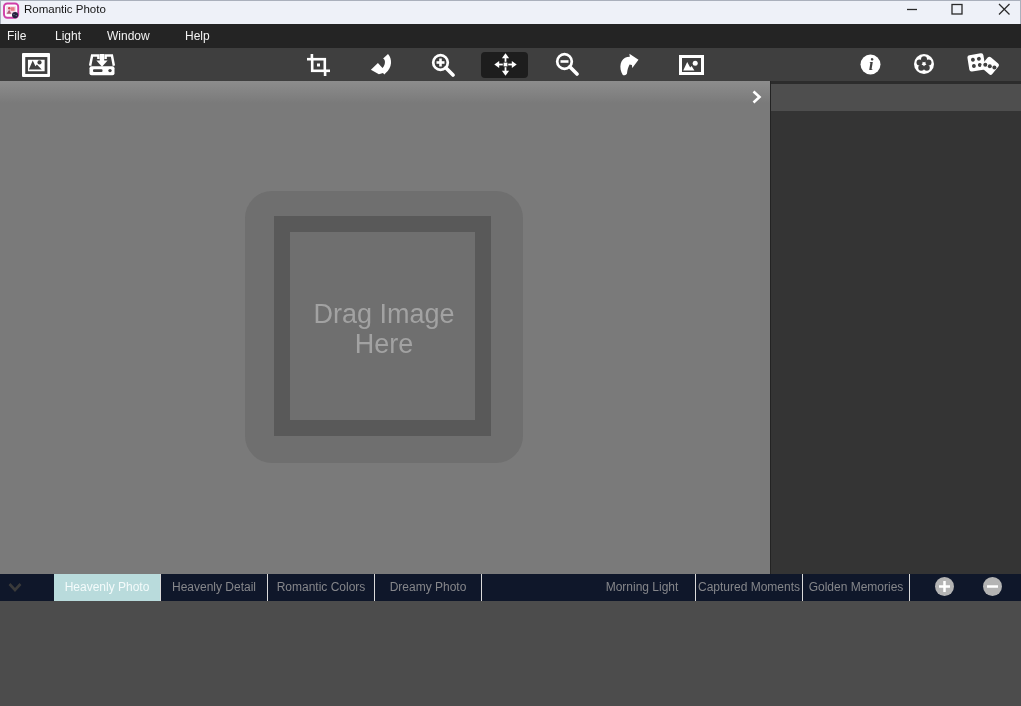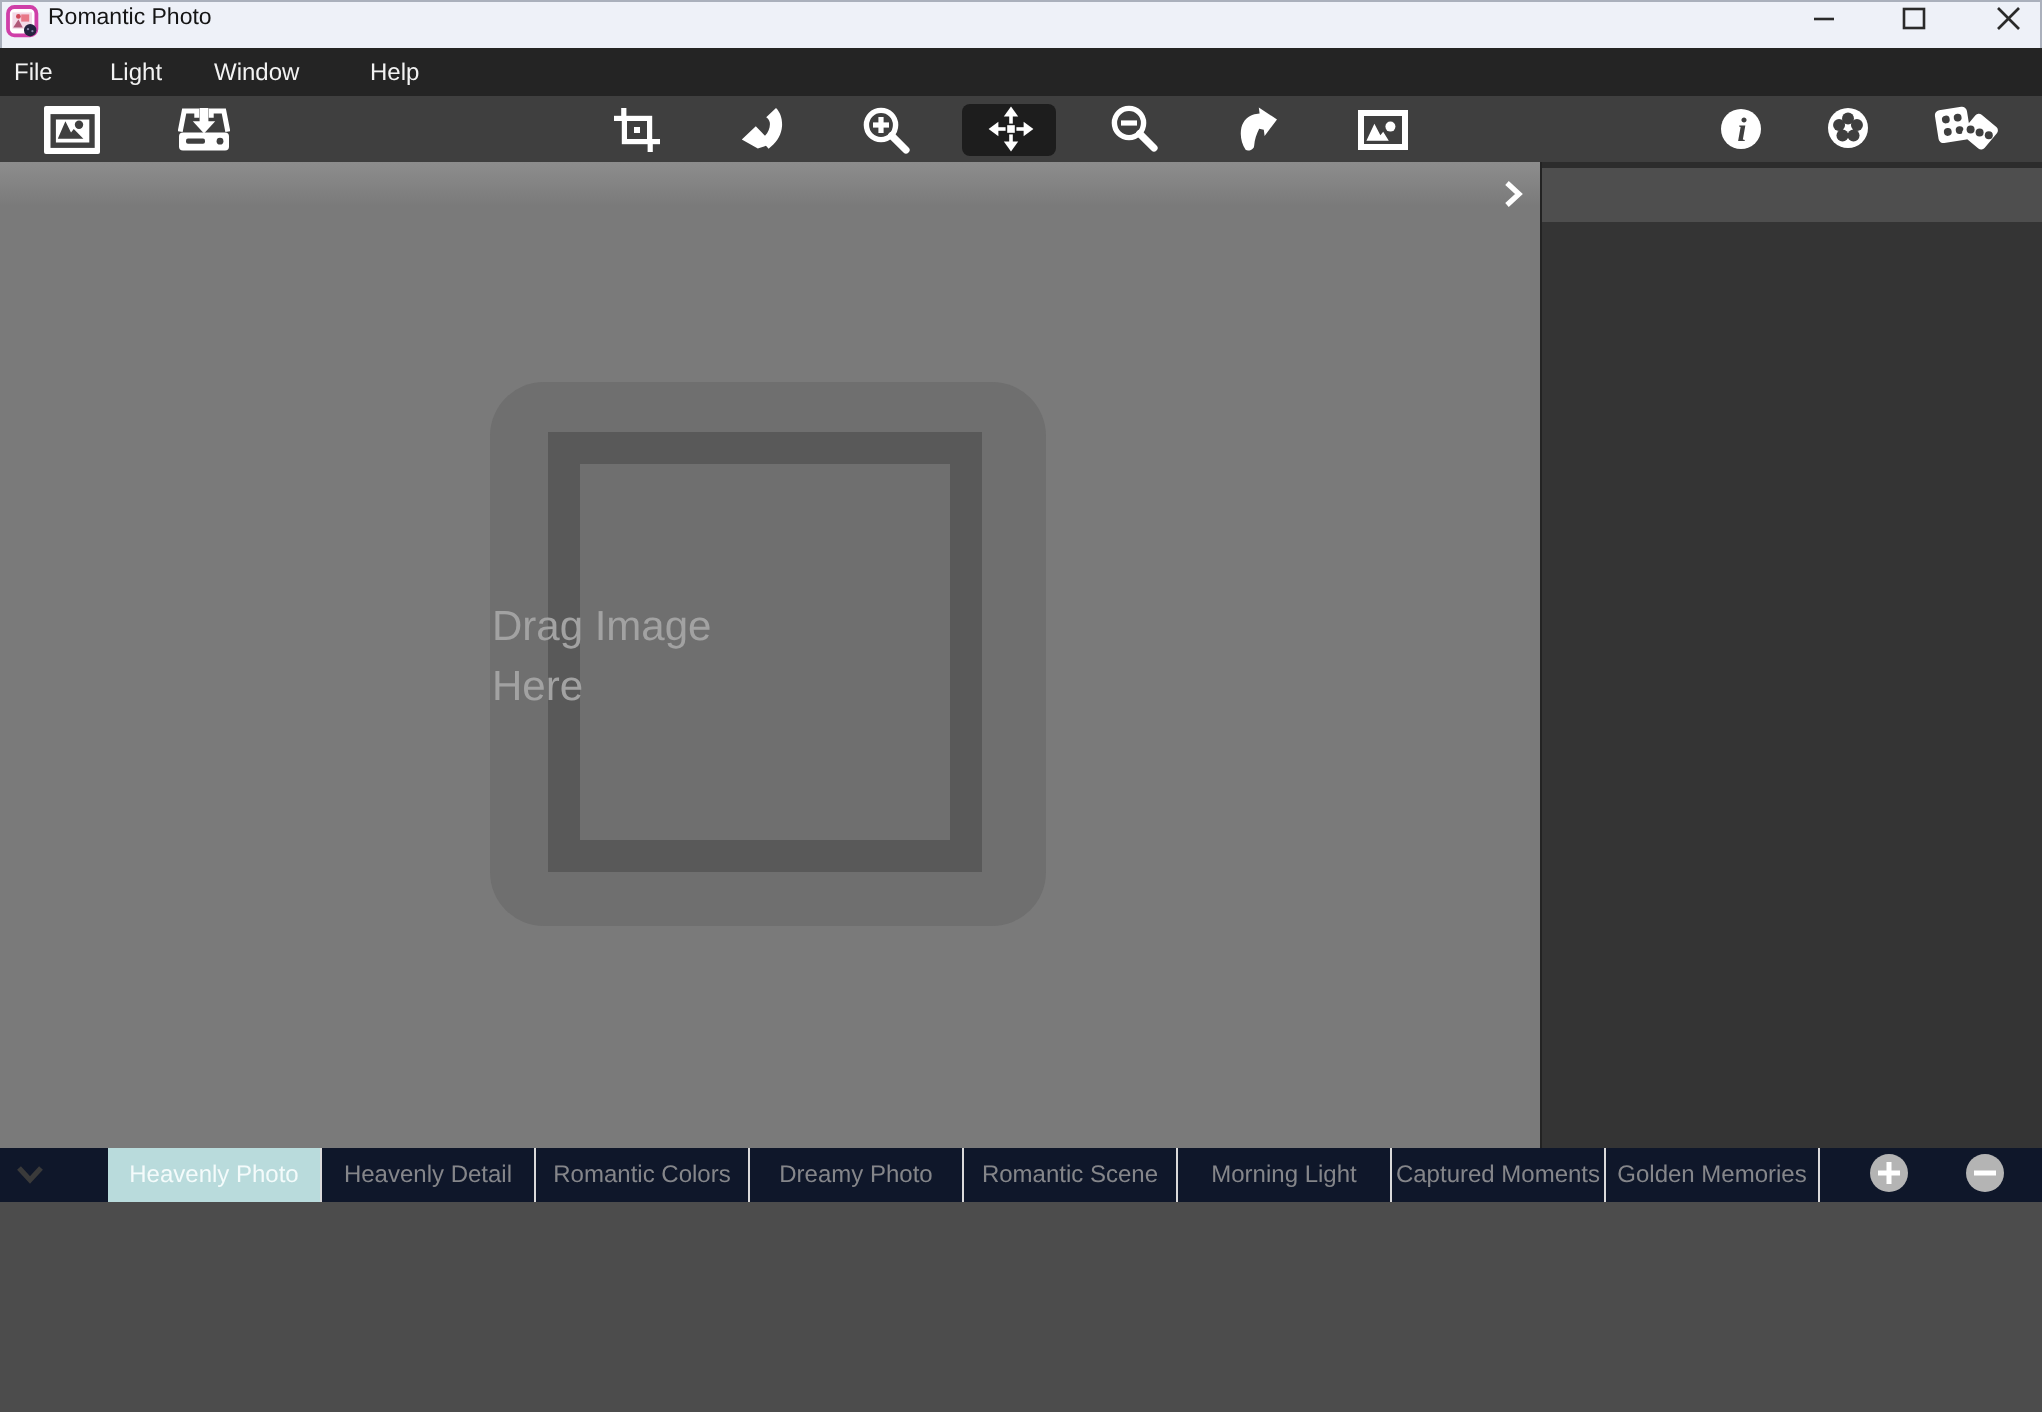--- a/index.html
+++ b/index.html
@@ -20,7 +20,7 @@
 #canvas { left:0; top:81px; width:770px; height:493px; background:linear-gradient(#8d8d8d 0px, #7a7a7a 22px, #7a7a7a 100%); }
 #dragouter { left:245px; top:110px; width:278px; height:272px; background:#6f6f6f; border-radius:27px; }
 #dragborder { left:29px; top:25px; width:217px; height:220px; border:16px solid #595959; }
-#dragtext { left:1px; top:108px; width:276px; text-align:left; font-size:21px; line-height:30px; color:#a2a2a2; }
+#dragtext { left:1px; top:108px; width:276px; text-align:center; font-size:27px; line-height:30px; color:#a2a2a2; }
 
 #rpanel { left:770px; top:81px; width:251px; height:493px; background:#343434; border-left:1px solid #232323; }
 #rpanelstrip { left:0; top:0; width:251px; height:3px; background:#2c2c2c; }

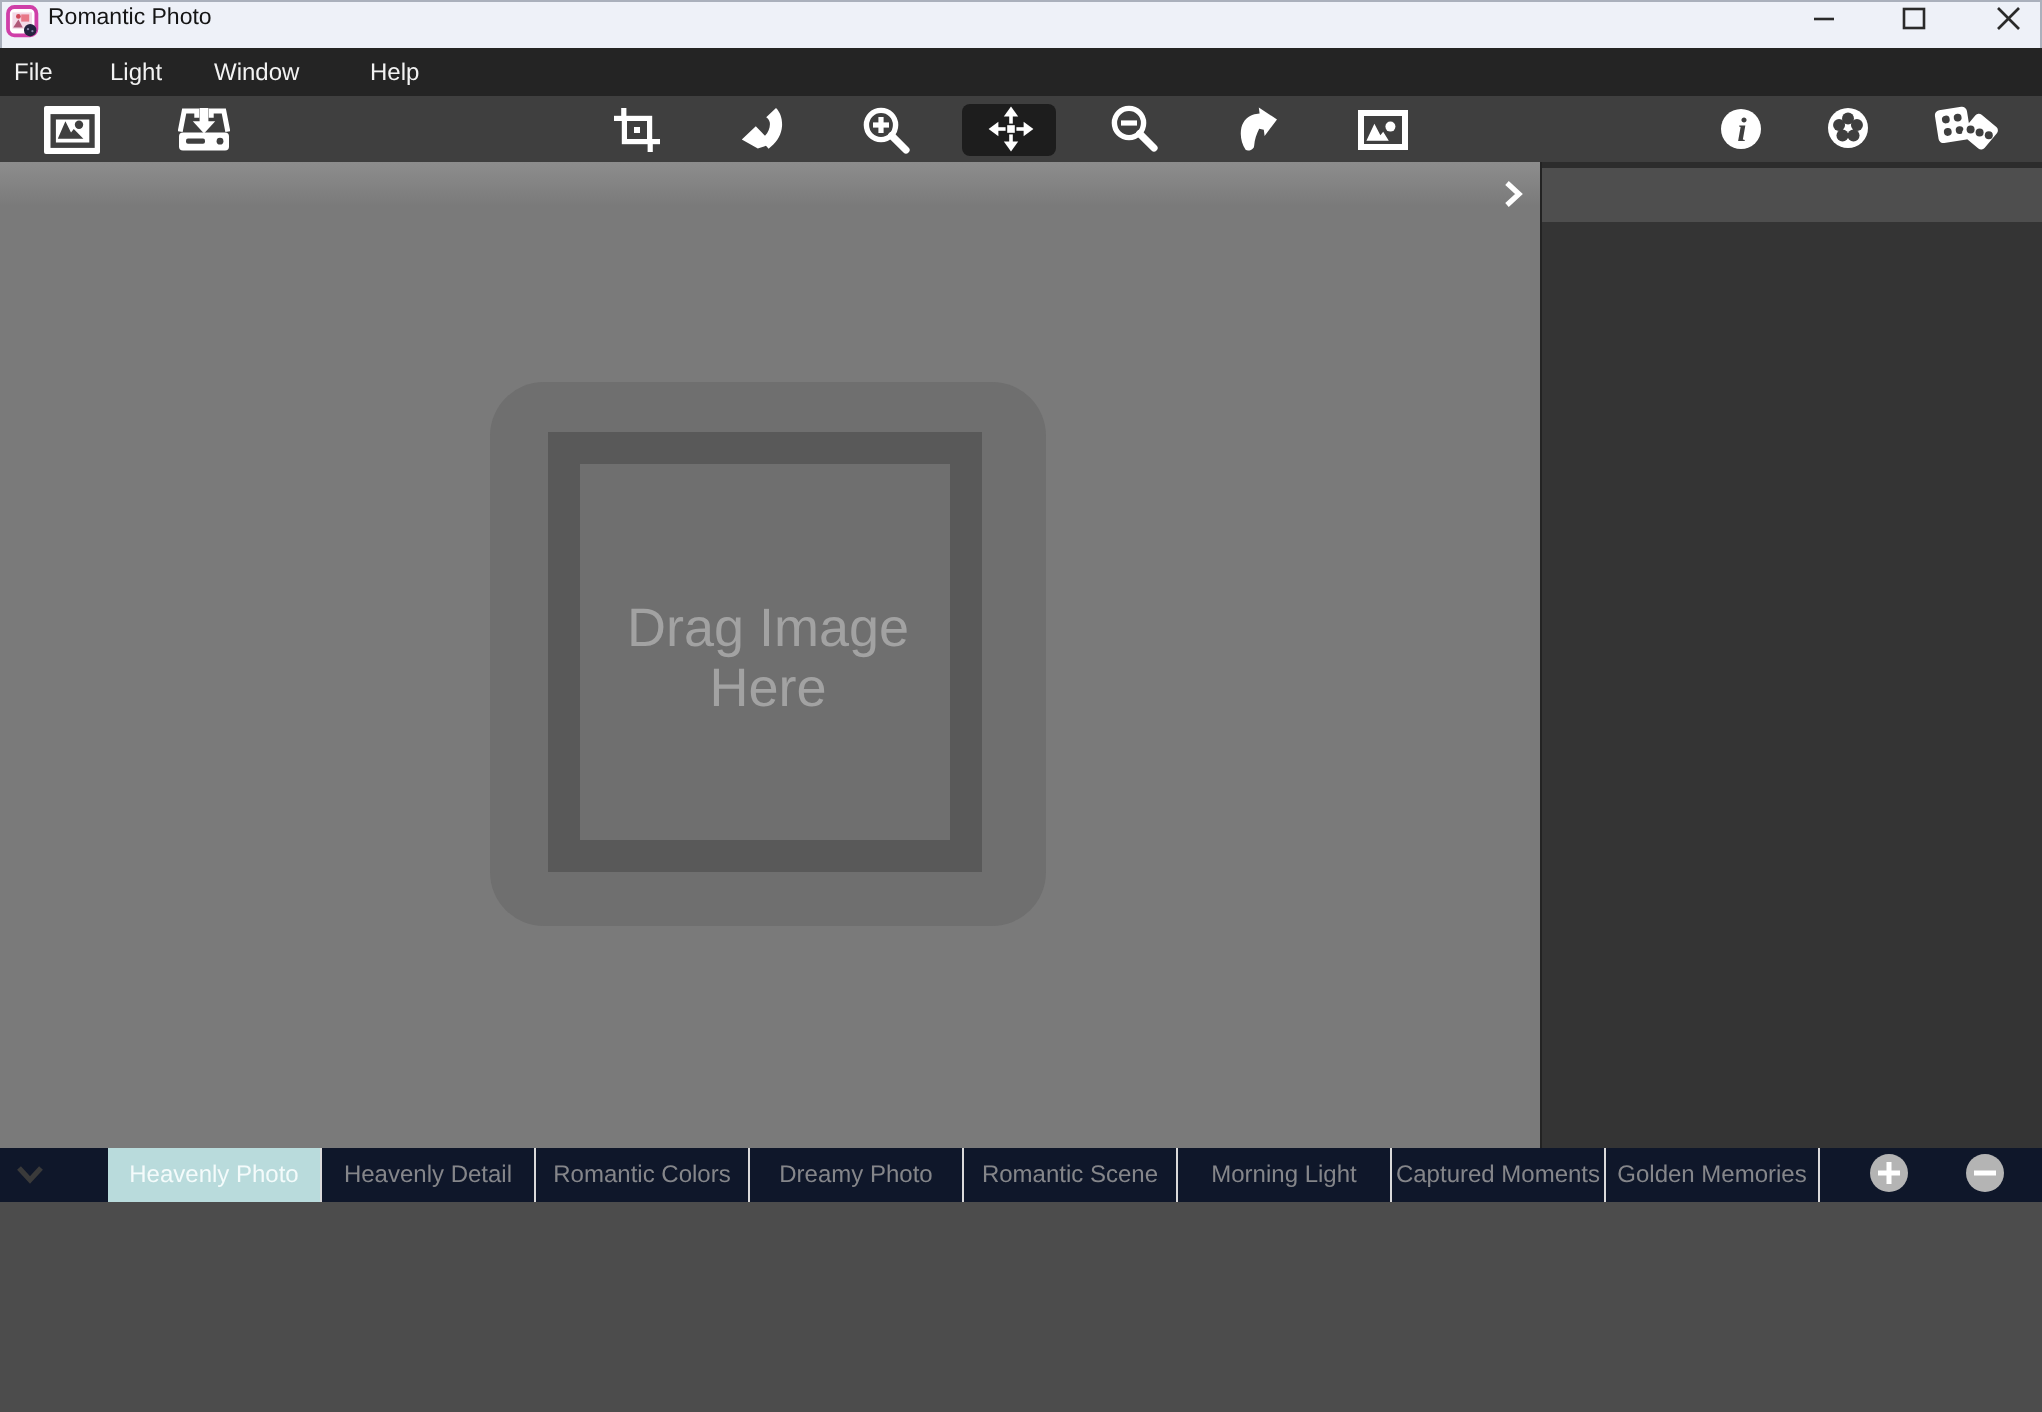--- a/index.html
+++ b/index.html
@@ -192,7 +192,6 @@
     <div class="tab" style="left:161px;">Heavenly Detail</div>
     <div class="tab" style="left:268px;">Romantic Colors</div>
     <div class="tab" style="left:375px;">Dreamy Photo</div>
-    <div class="tab" style="left:482px;">Romantic Scene</div>
     <div class="tab" style="left:589px;">Morning Light</div>
     <div class="tab" style="left:696px;">Captured Moments</div>
     <div class="tab" style="left:803px;">Golden Memories</div>

